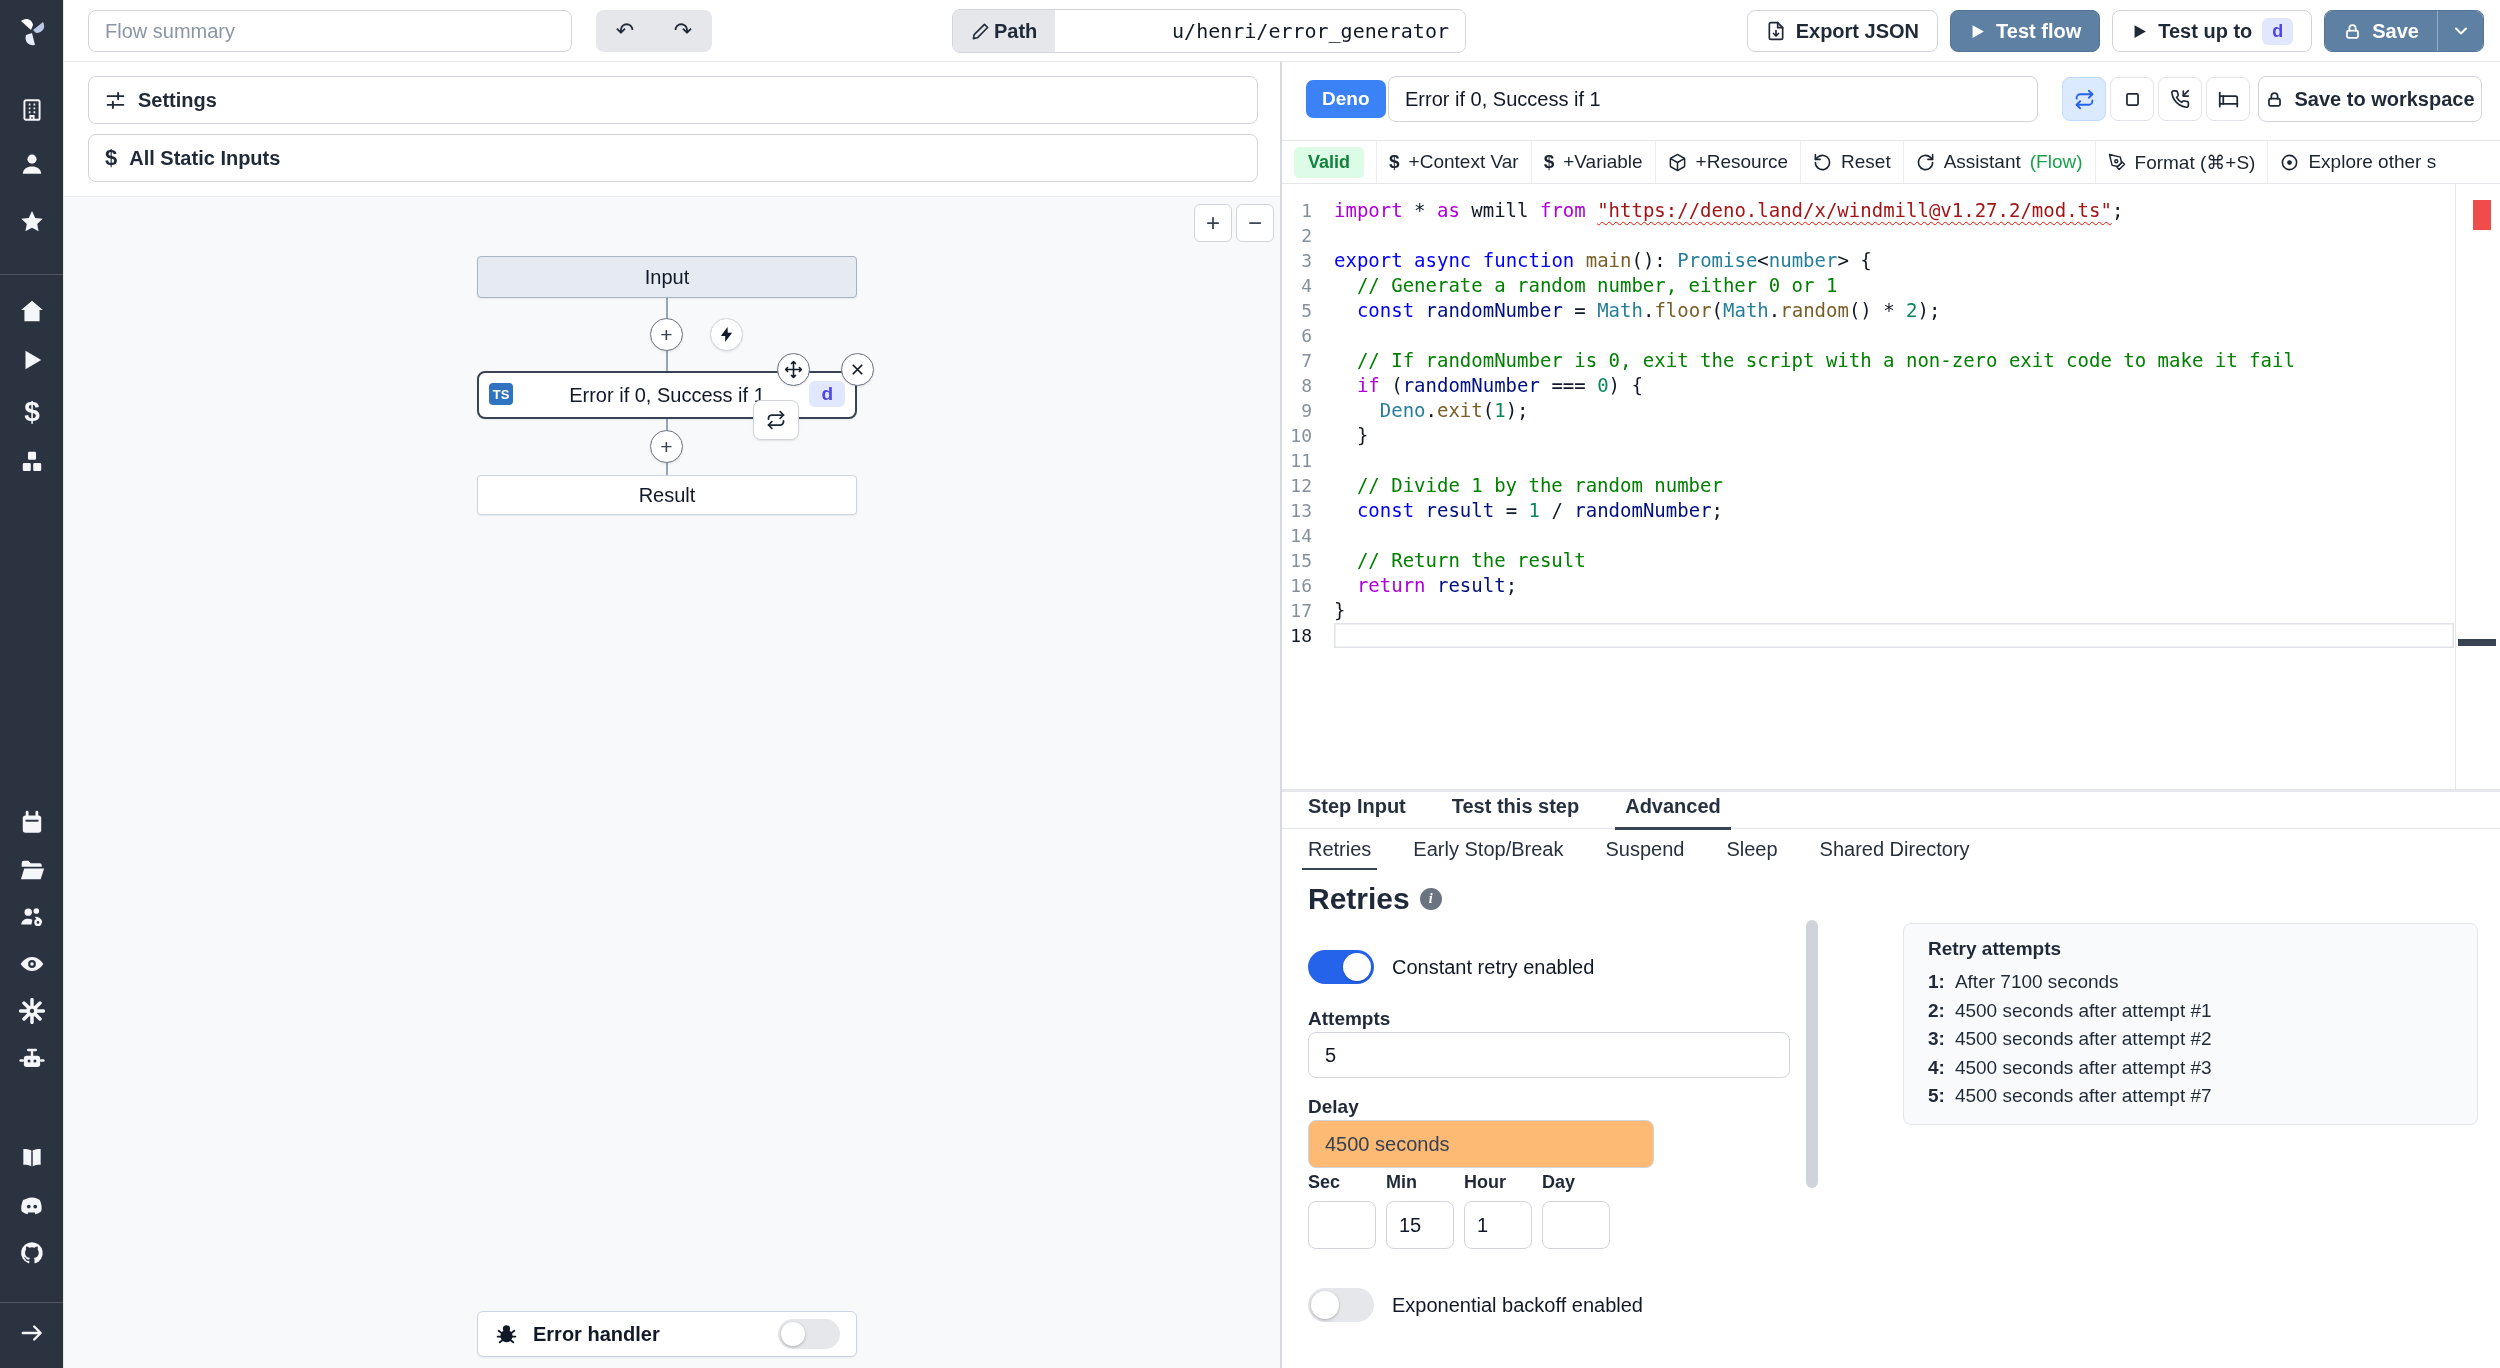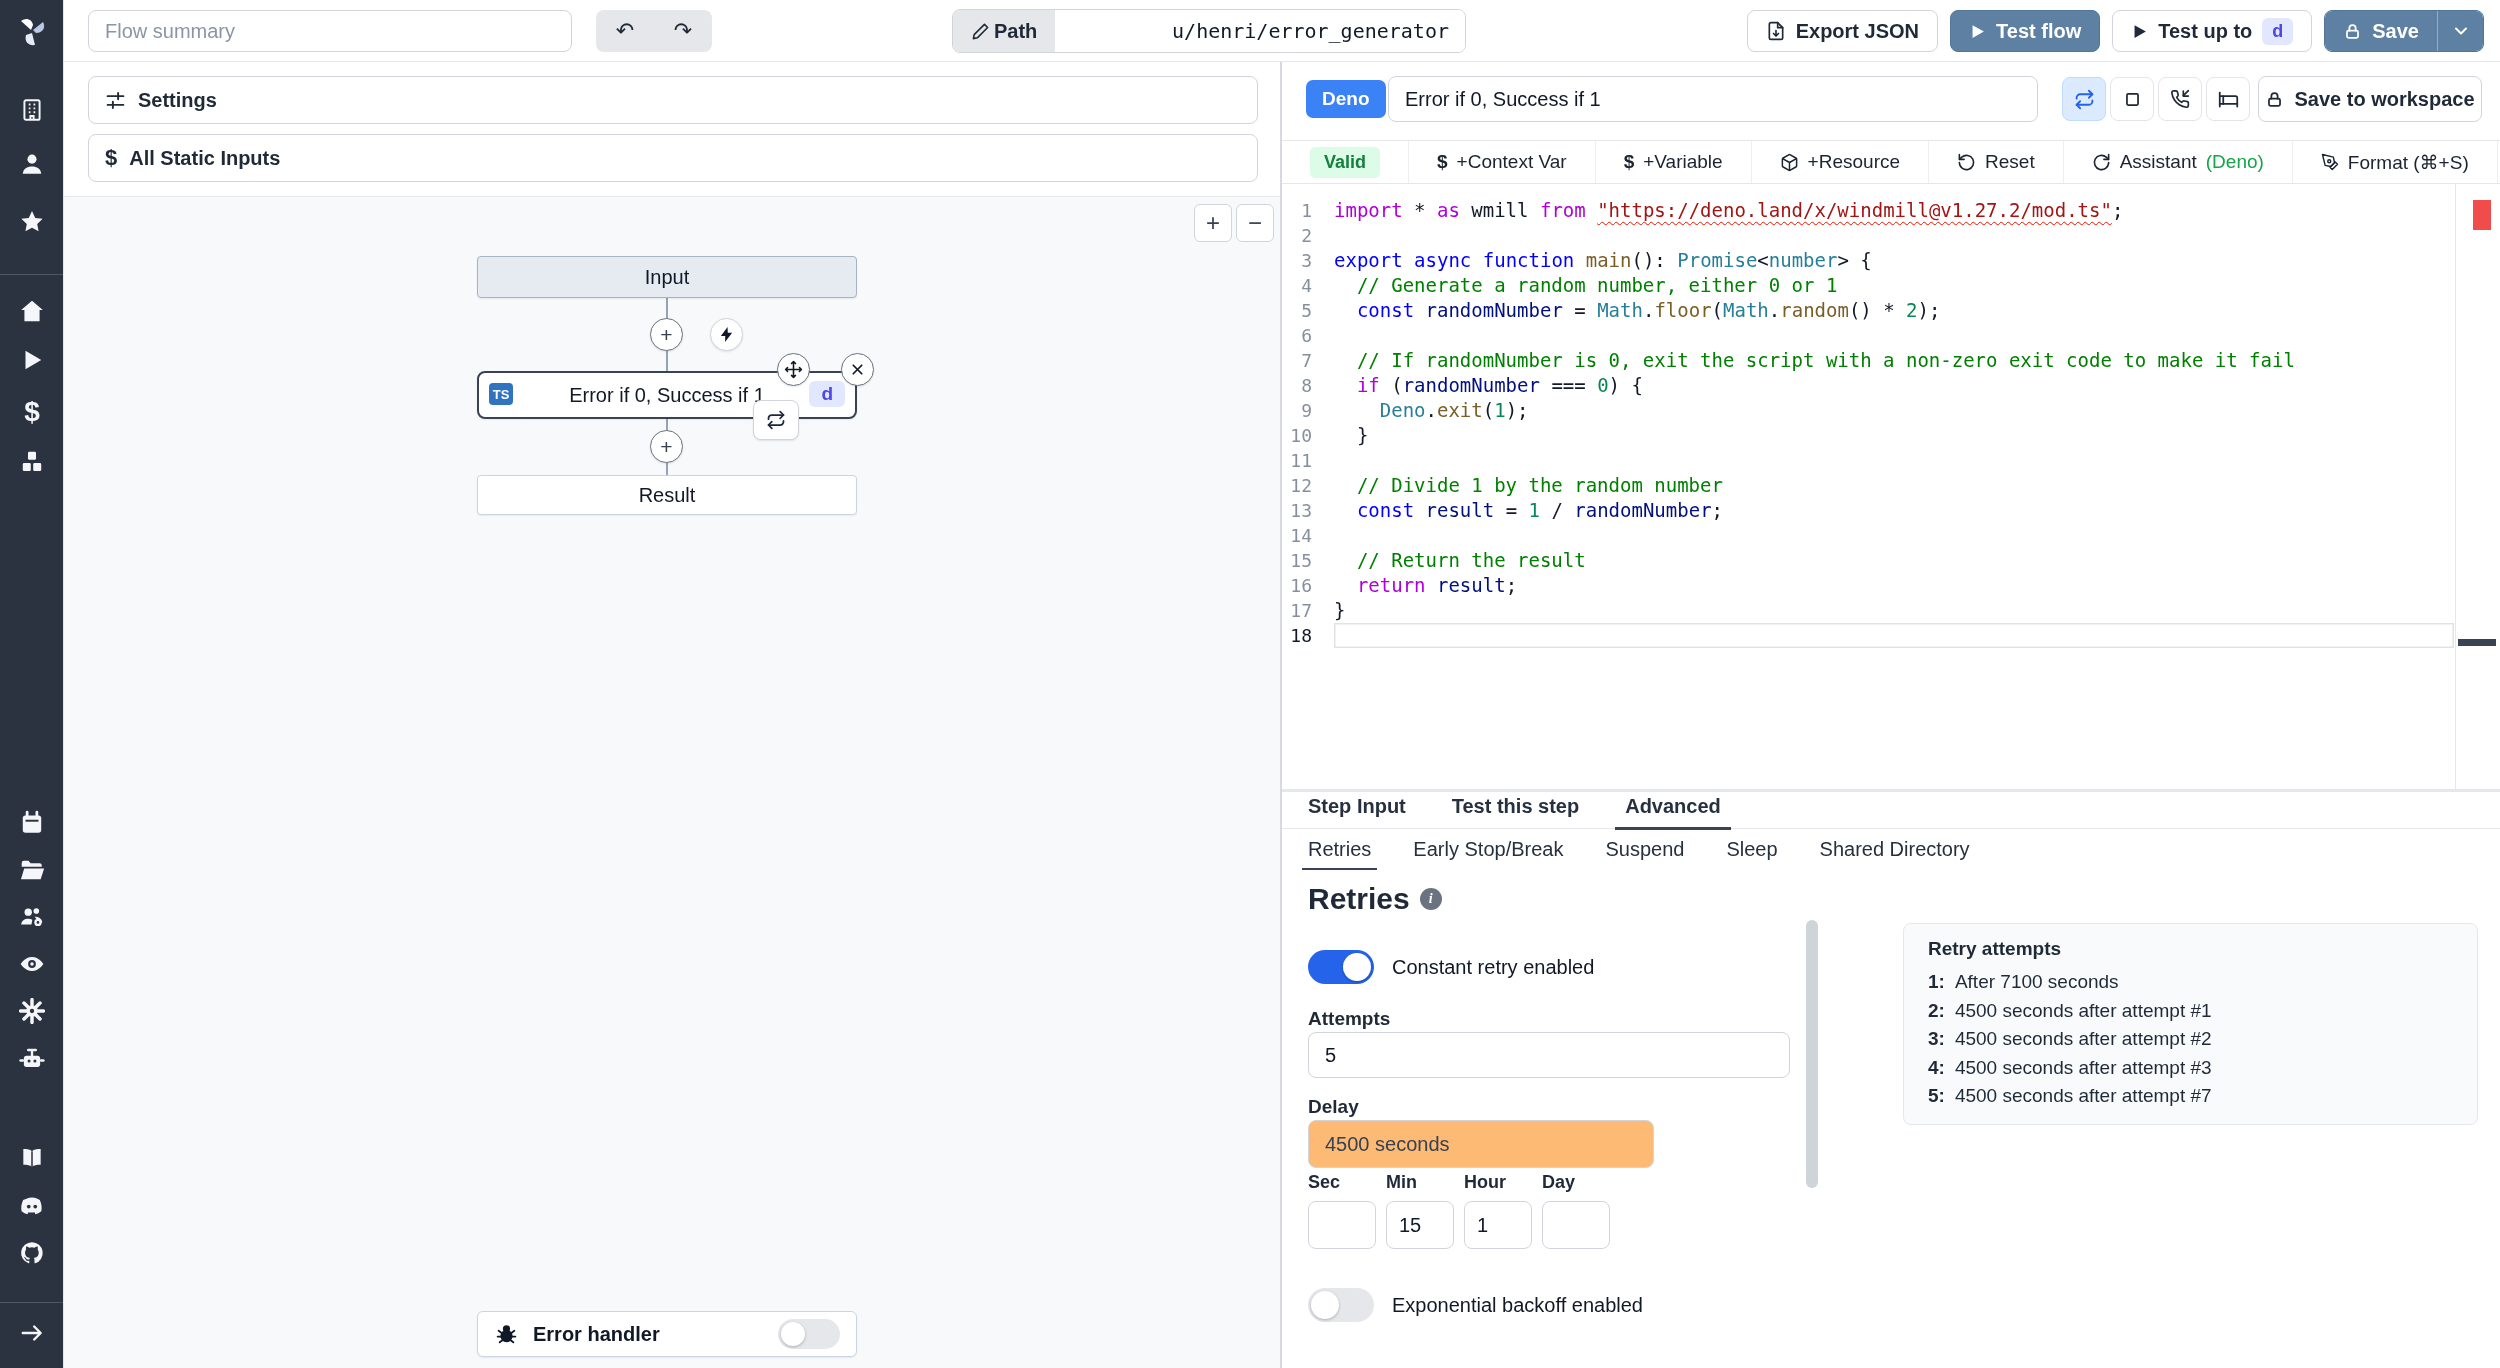--- a/index.html
+++ b/index.html
@@ -70,7 +70,7 @@
   .save-ws { position:absolute; left:976px; top:14px; height:46px; width:224px; border:1px solid #d1d5db; border-radius:8px; background:#fff; display:flex; align-items:center; justify-content:center; gap:10px; font-size:20px; font-weight:700; color:#1f2937; cursor:pointer; }
 
   .toolbar { position:absolute; left:0; right:0; top:78px; height:44px; border-top:1px solid #e5e7eb; border-bottom:1px solid #e5e7eb; display:flex; align-items:stretch; overflow:hidden; }
-  .tool-item { display:flex; align-items:center; gap:9px; padding:0 28px; border-right:1px solid #eceef1; font-size:19px; font-weight:500; color:#1b2430; white-space:nowrap; cursor:pointer; }
+  .tool-item { display:flex; align-items:center; gap:9px; padding:0 12px; border-right:1px solid #eceef1; font-size:19px; font-weight:500; color:#1b2430; white-space:nowrap; cursor:pointer; }
   .valid-badge { background:#dcfce7; color:#15803d; font-size:18px; font-weight:700; border-radius:5px; padding:5px 14px; }
   .tool-dollar { font-weight:700; font-size:19px; }
   .green { color:#16a34a; }

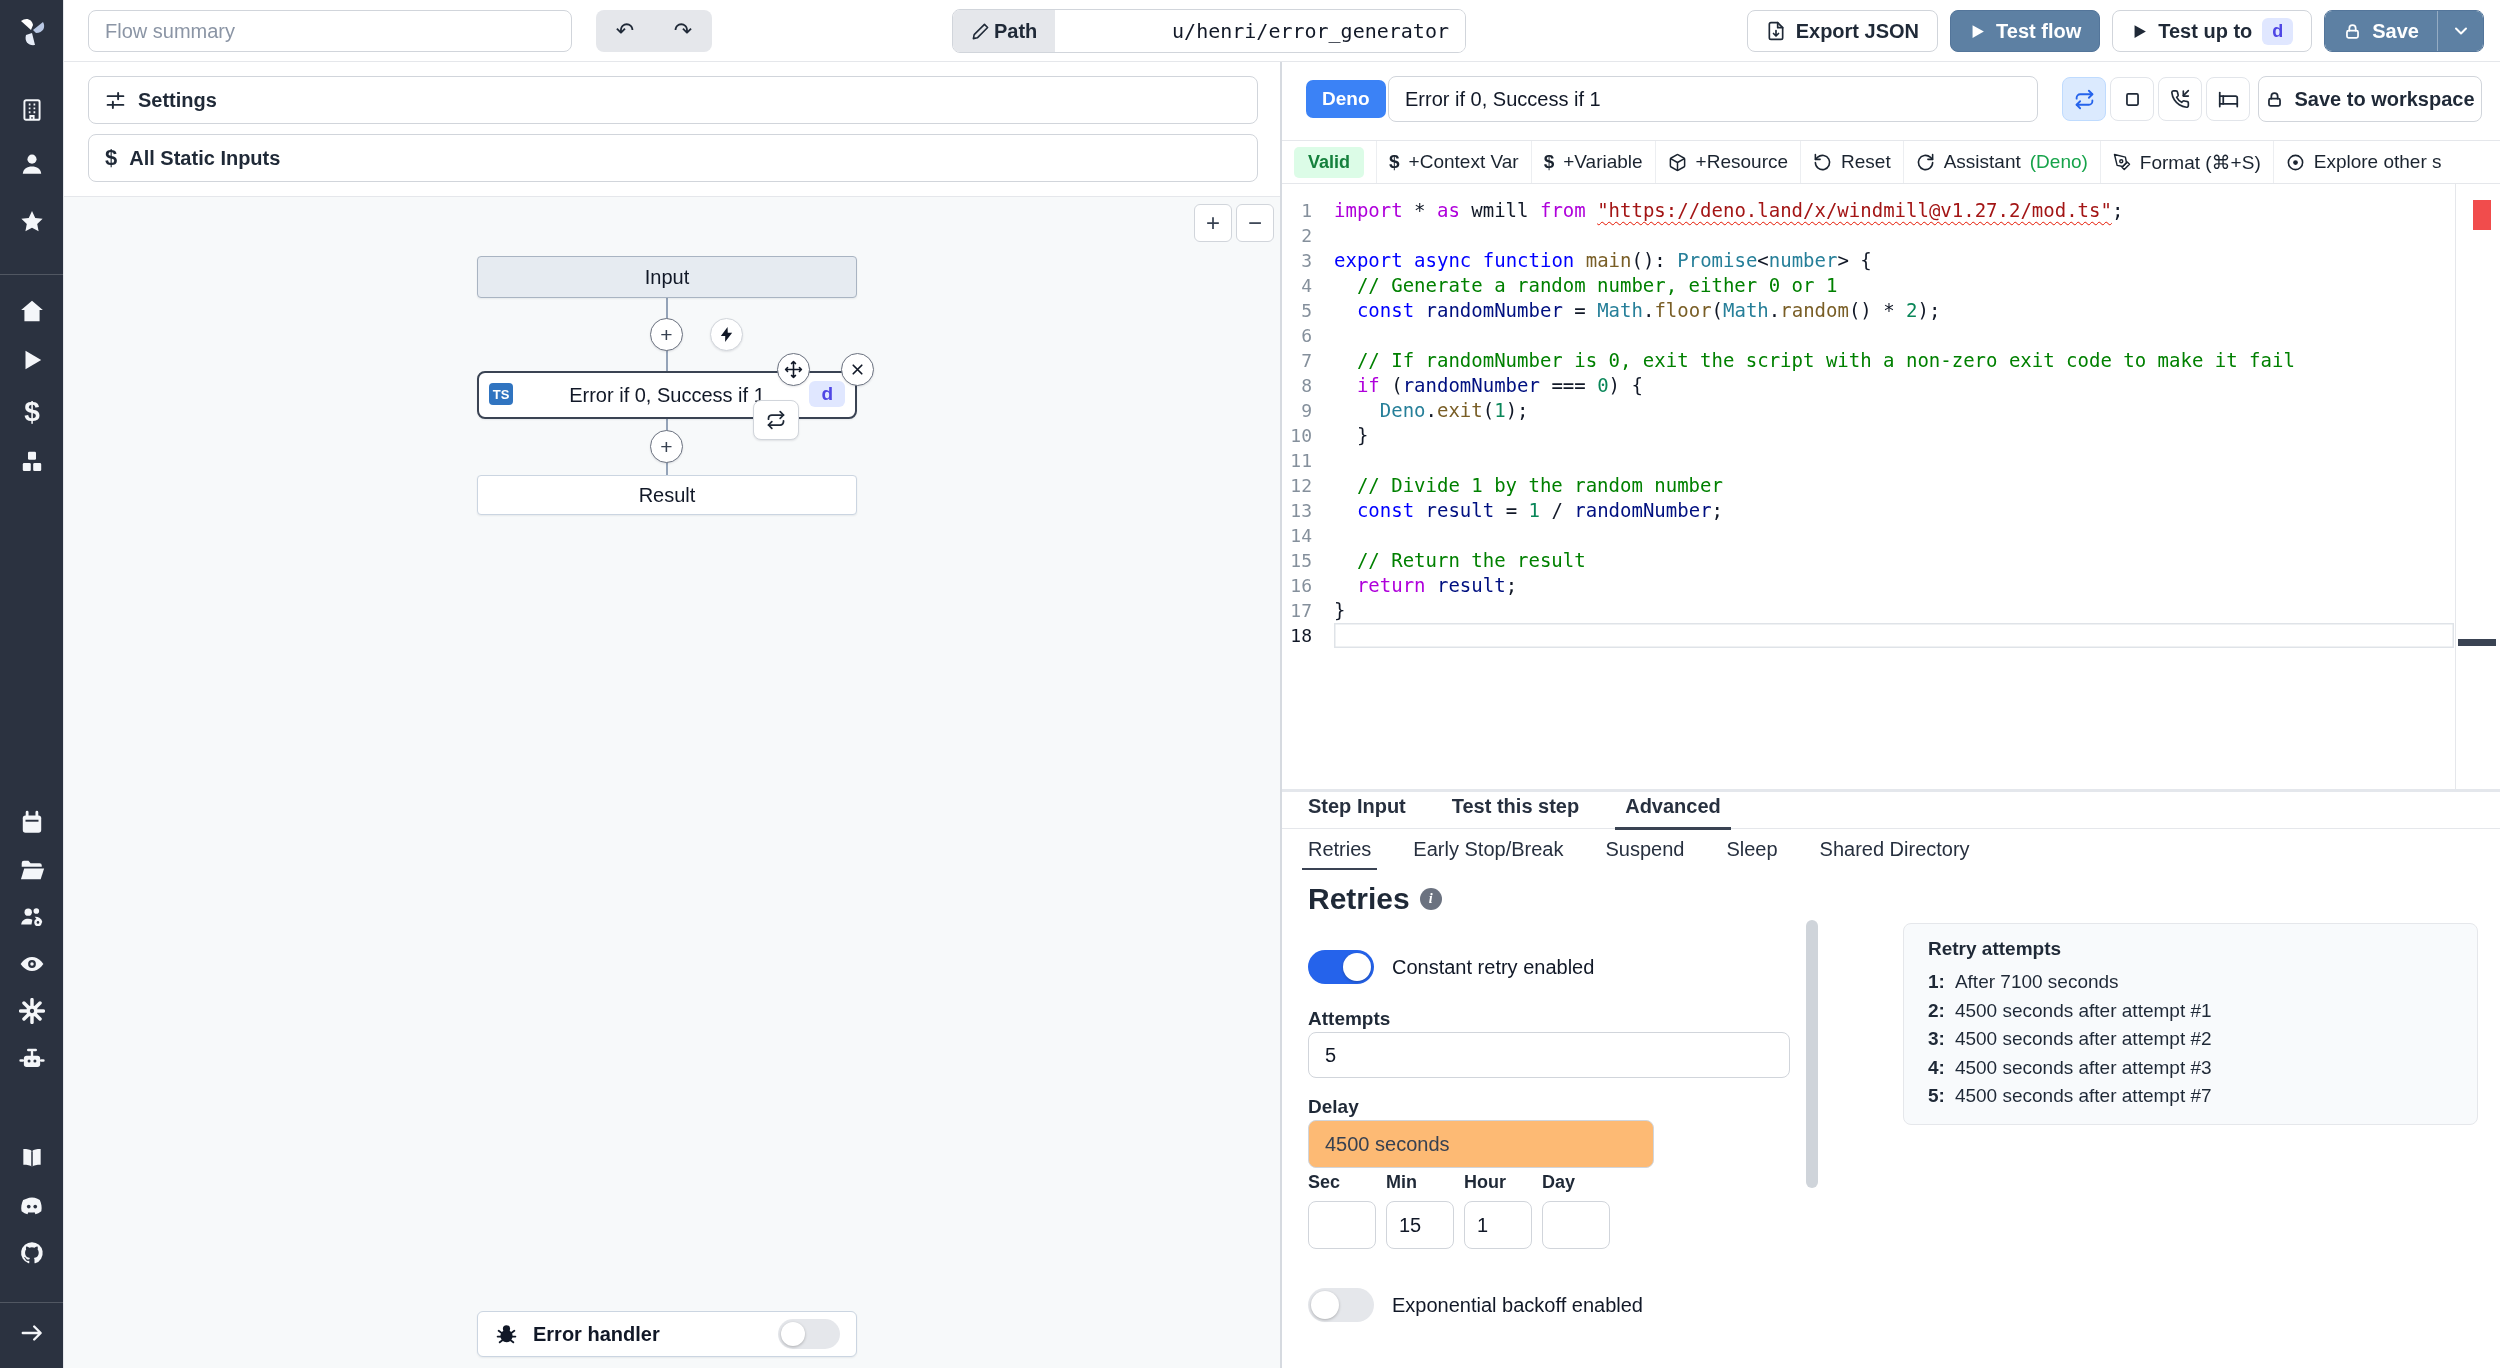--- a/index.html
+++ b/index.html
@@ -403,7 +403,7 @@
             <path d="M21 12a9 9 0 1 1-3-6.7L21 8"></path>
           </svg>
         <span>Assistant</span>
-          <span class="green">(Deno)</span>
+          <span class="green">(Flow)</span>
       </div>
       <div class="tool-item">
         <svg width="18" height="18" viewBox="0 0 24 24" fill="none" stroke="#1b2430" stroke-width="1.9" stroke-linejoin="round">

